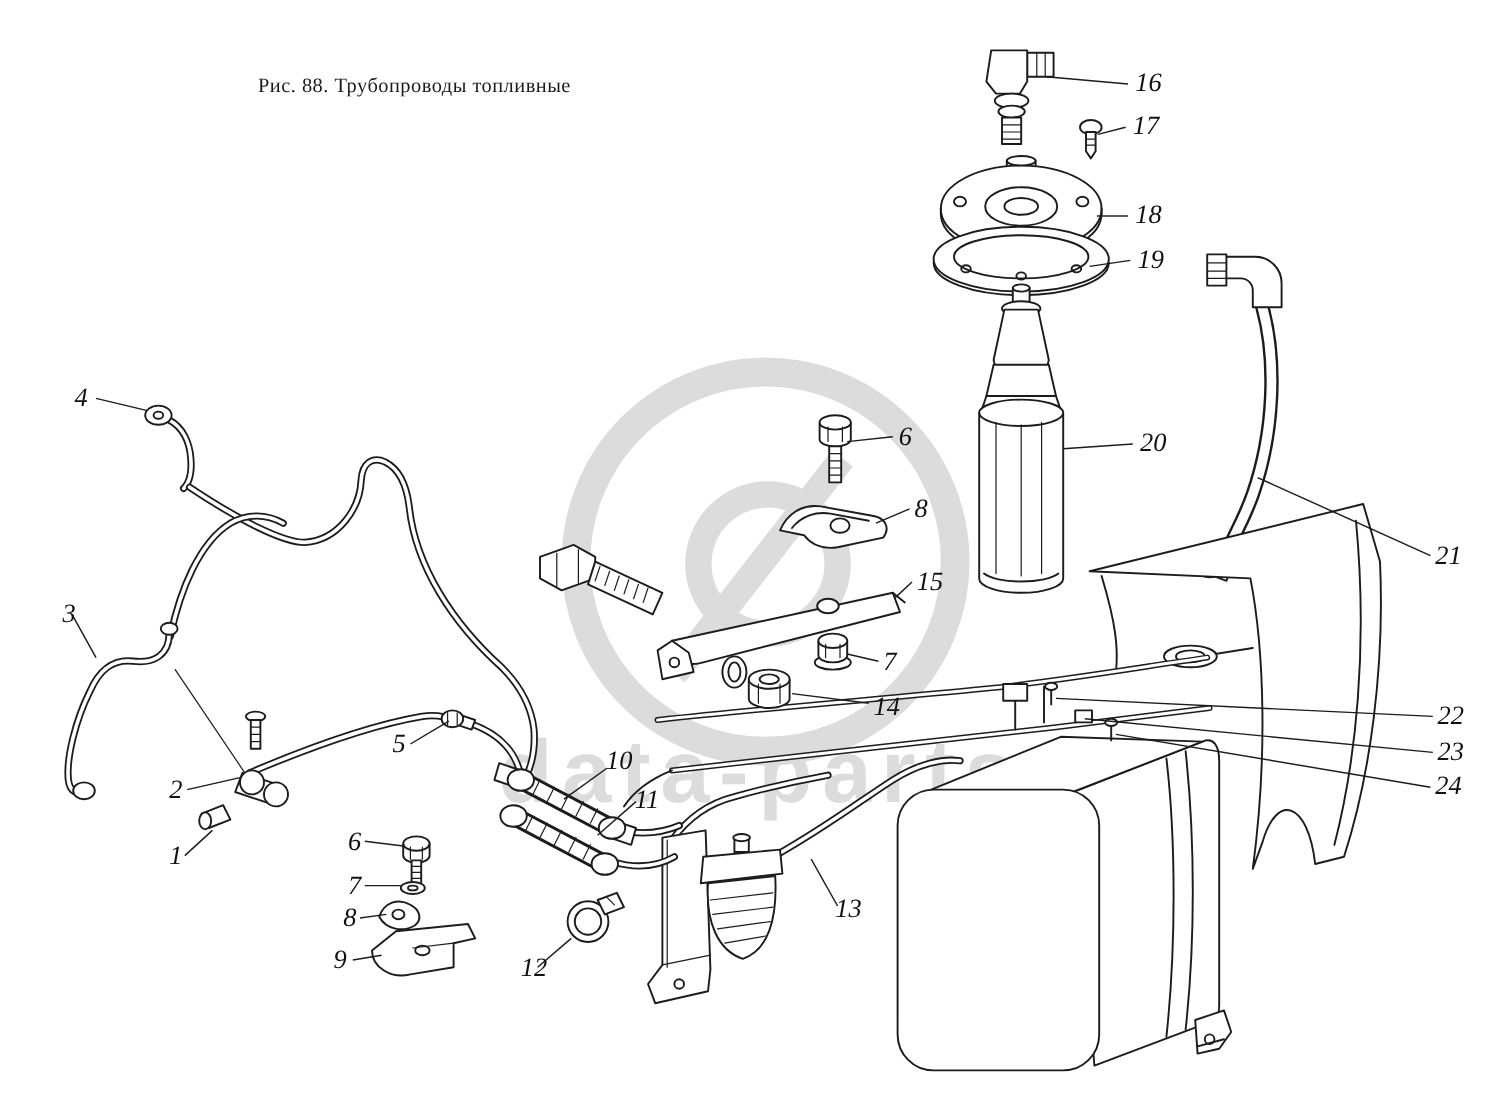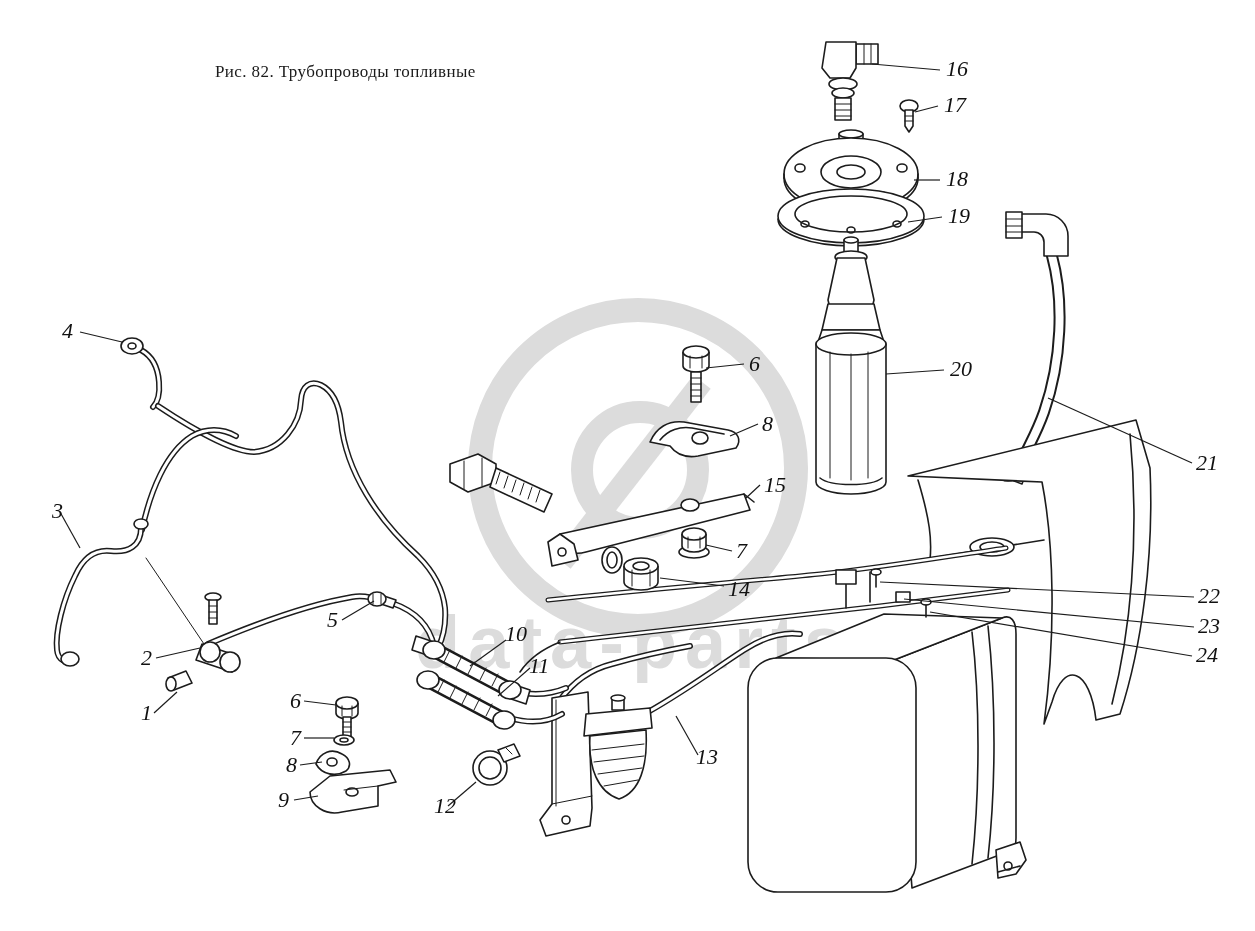--- a/index.html
+++ b/index.html
@@ -31,7 +31,7 @@
 
 <div id="page">
 
-  <div id="figure-title">Рис. 82. Трубопроводы топливные</div>
+  <div id="figure-title">Рис. 88. Трубопроводы топливные</div>
 
   <svg width="1255" height="931" viewBox="0 0 1255 931">
 

